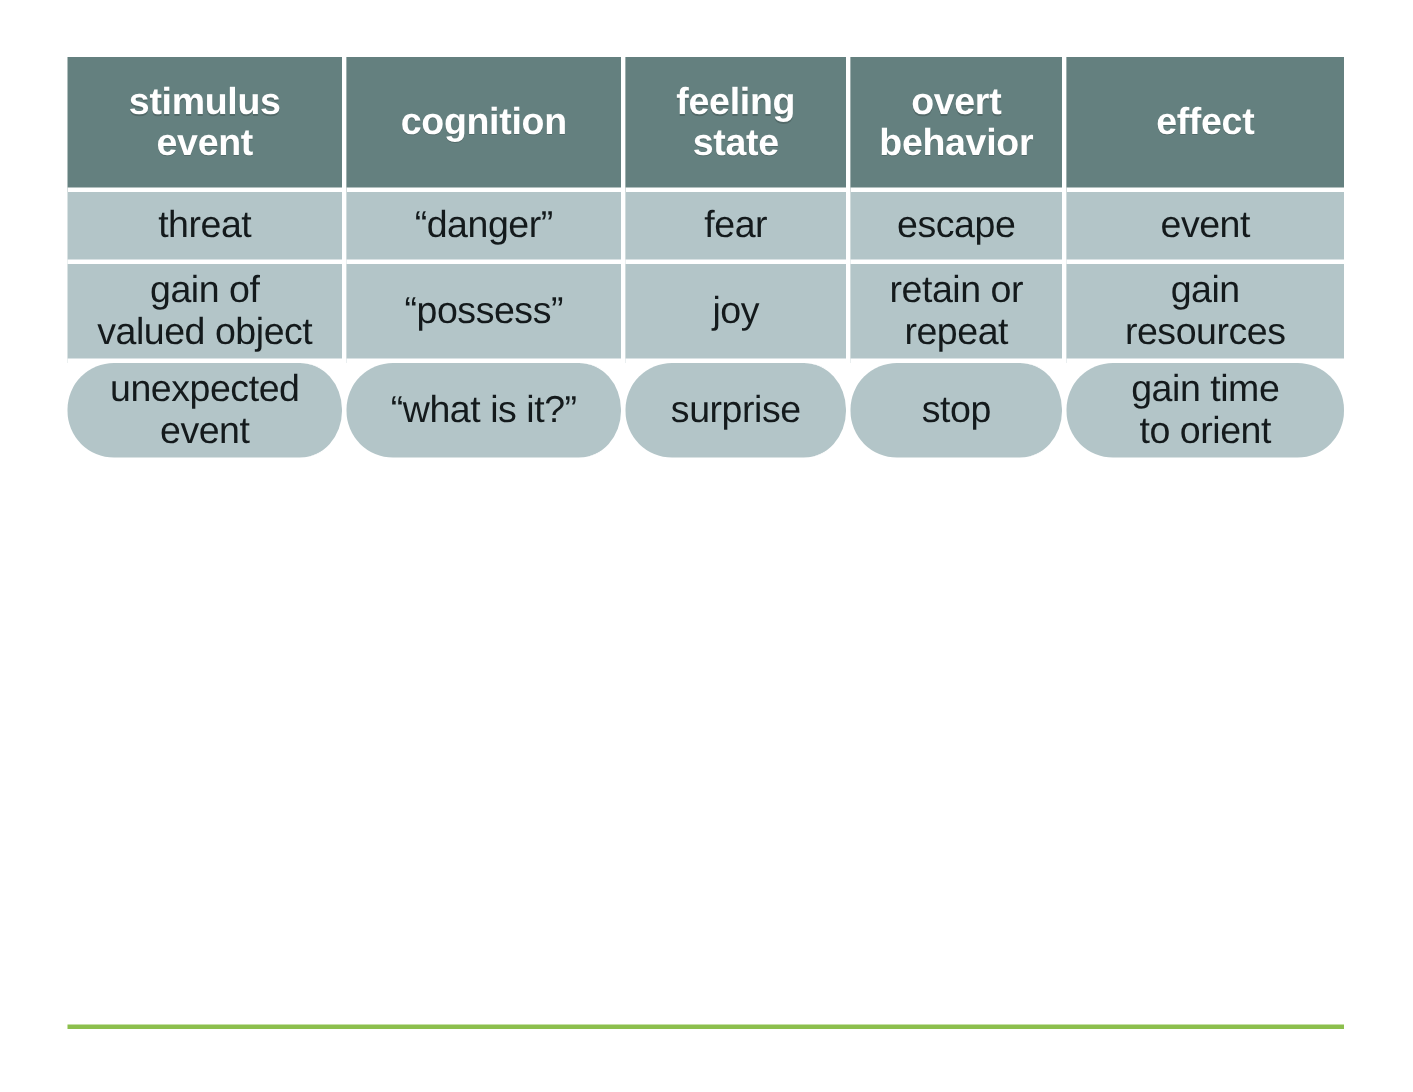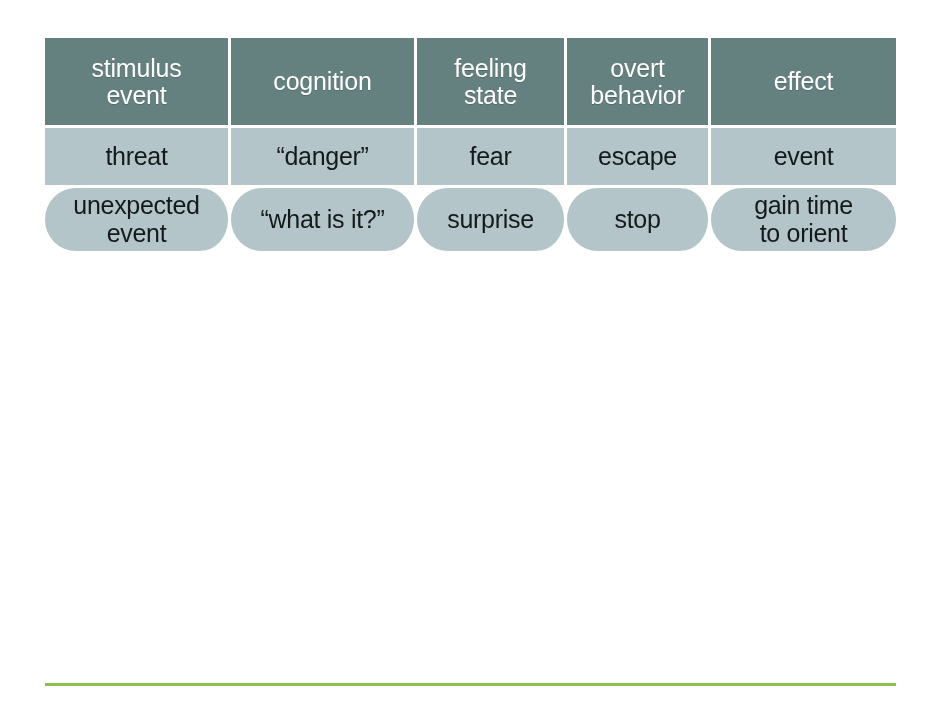--- a/index.html
+++ b/index.html
@@ -45,7 +45,7 @@
     background: #64807f;
     color: #ffffff;
     font-size: 25px;
-    font-weight: normal;
+    font-weight: bold;
     line-height: 1.08;
     text-align: center;
     vertical-align: middle;

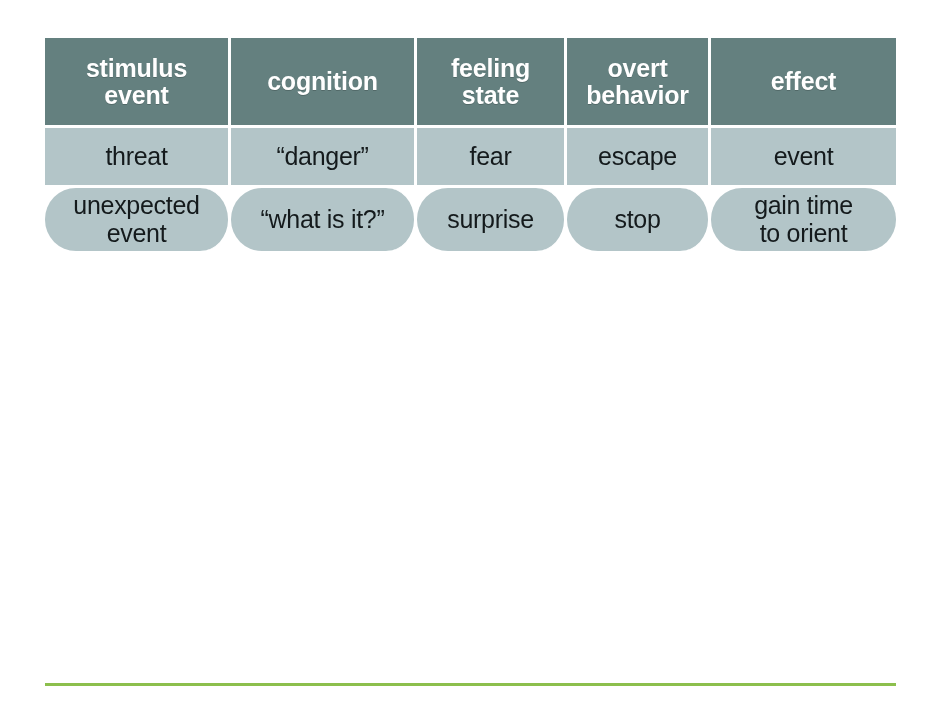--- a/index.html
+++ b/index.html
@@ -74,7 +74,7 @@
   #emotion-table td:last-child { border-right: none; }
   #emotion-table tr:last-child td { border-bottom: none; border-radius: 31px; }
 
-  #emotion-table tbody tr { height: 60px; }
+  #emotion-table tbody tr { height: 48px; }
 
   .cell-text {
     display: block;

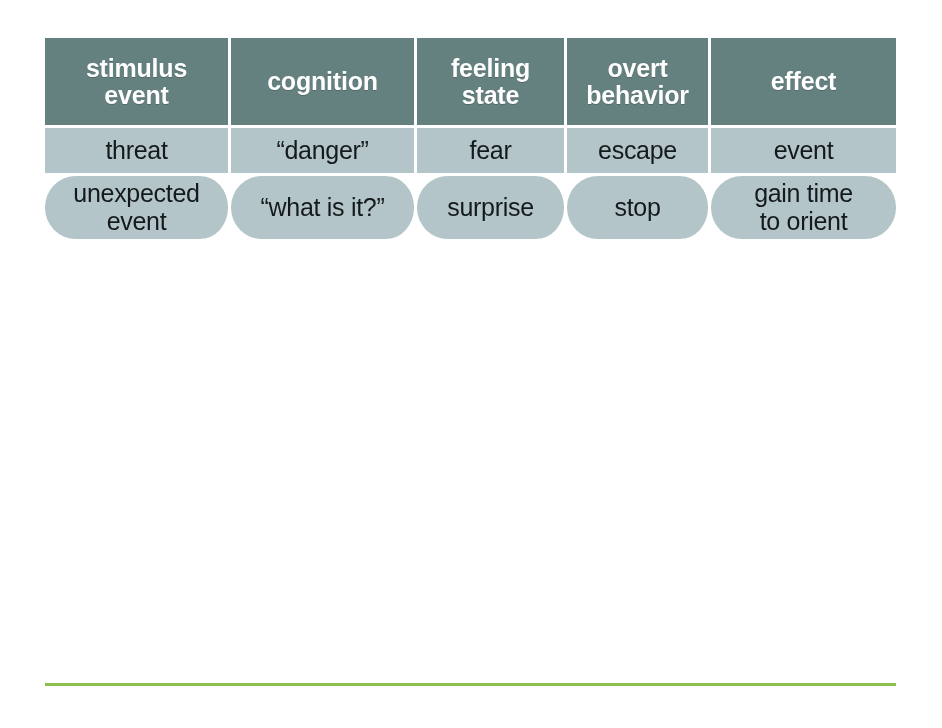--- a/index.html
+++ b/index.html
@@ -146,6 +146,26 @@
       </tr>
 
 
+      <tr>
+        <td>
+            <span class="cell-text">gain of
+valued object</span>
+          </td>
+        <td>
+            <span class="cell-text">“possess”</span>
+          </td>
+        <td>
+            <span class="cell-text">joy</span>
+          </td>
+        <td>
+            <span class="cell-text">retain or
+repeat</span>
+          </td>
+        <td>
+            <span class="cell-text">gain
+resources</span>
+          </td>
+      </tr>
 
 
 

